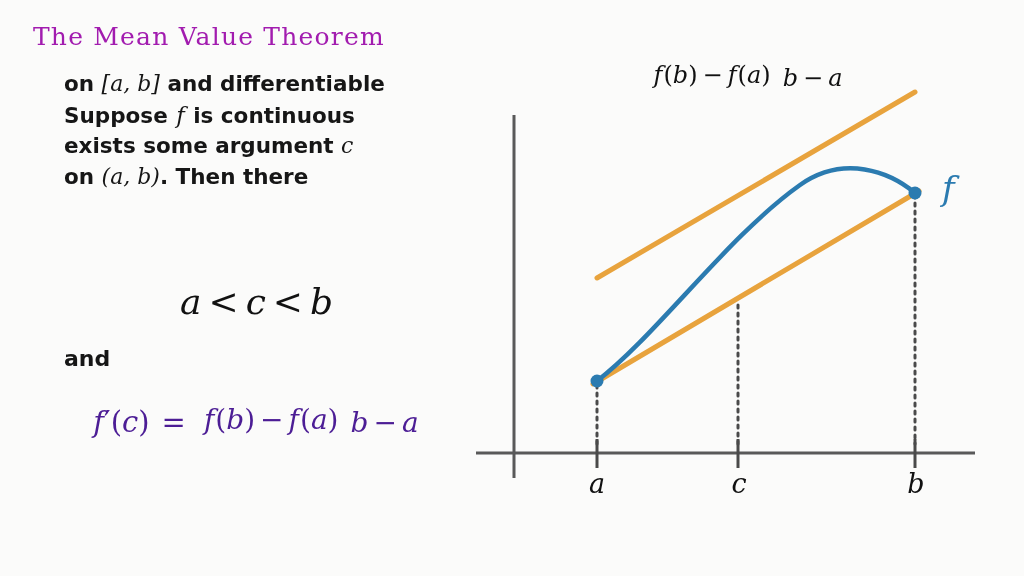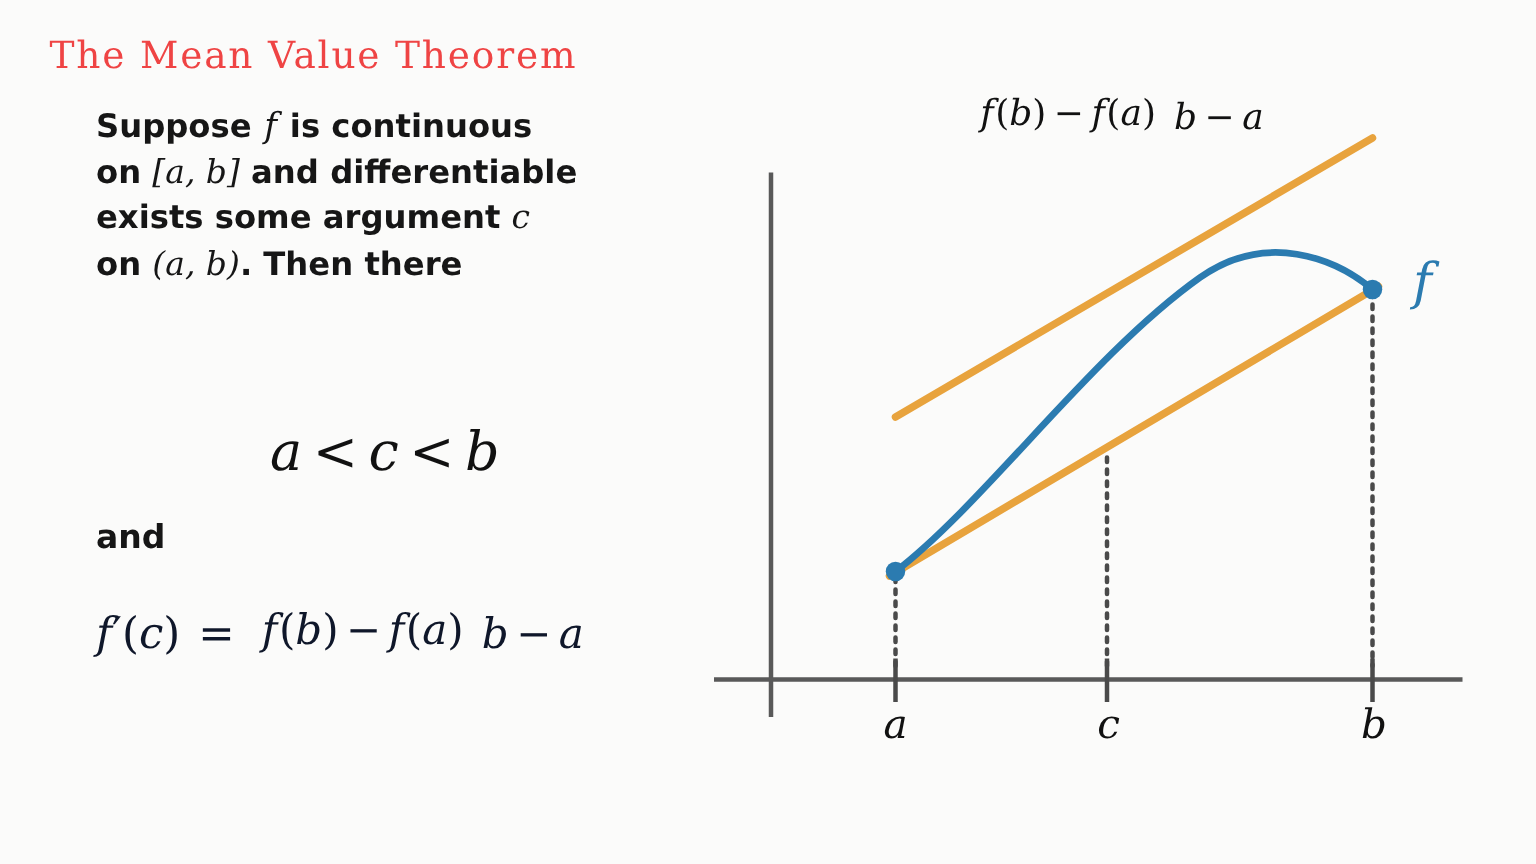--- a/index.html
+++ b/index.html
@@ -30,7 +30,7 @@
     font-family: "DejaVu Serif", "Liberation Serif", serif;
     font-size: 25px;
     letter-spacing: 1.2px;
-    color: #ef4444;
+    color: #a21caf;
     white-space: nowrap;
   }
 

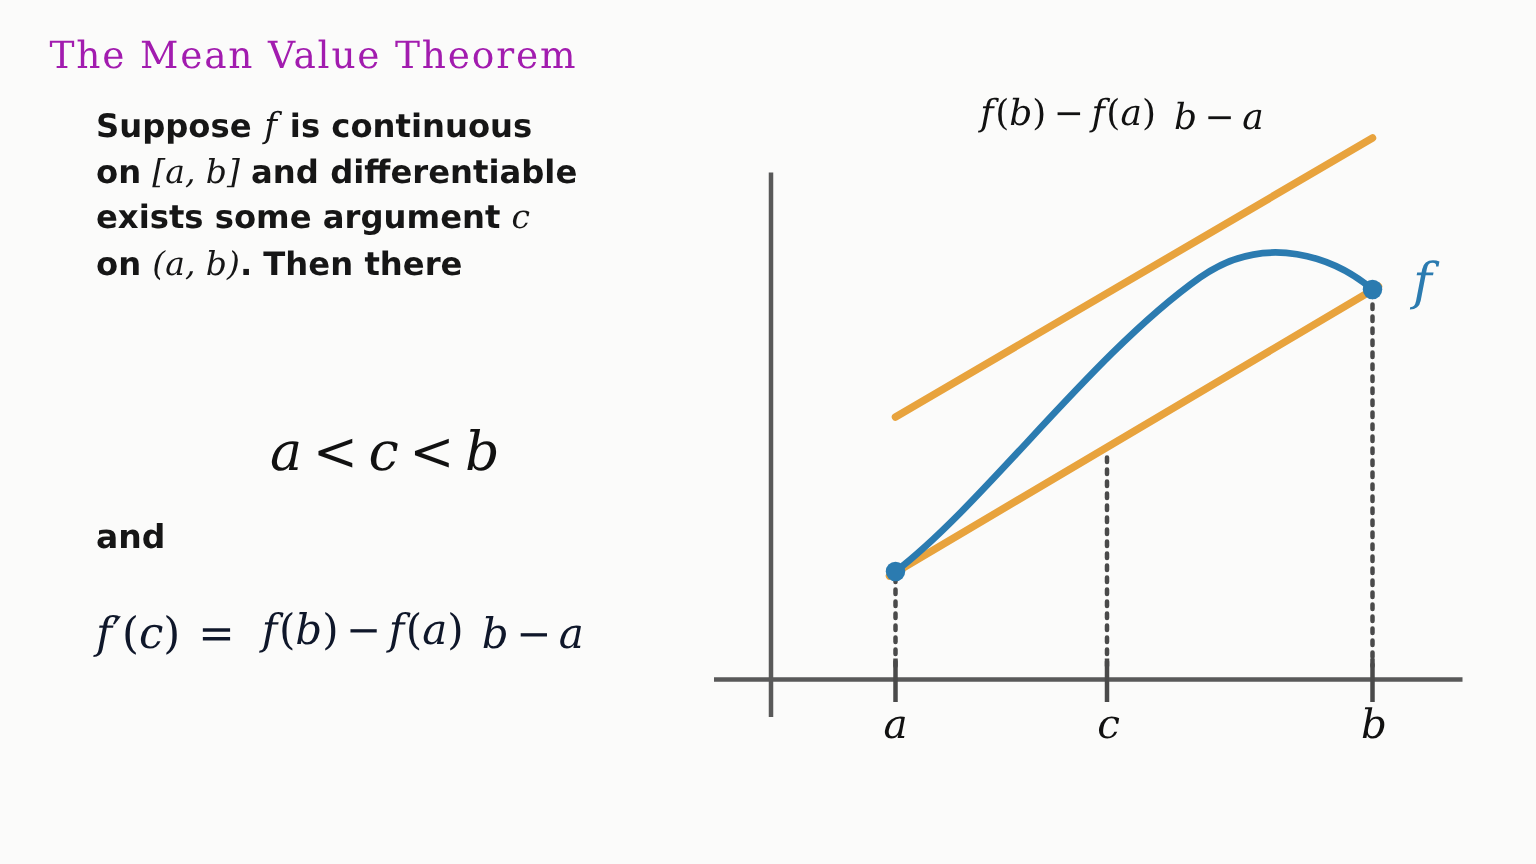--- a/index.html
+++ b/index.html
@@ -186,8 +186,8 @@
   <div class="title">The Mean Value Theorem</div>
 
   <div class="statement">
+    <div class="stmt-line"><span>on </span><span class="mi">[a, b]</span><span> and differentiable</span></div>
     <div class="stmt-line"><span>Suppose </span><span class="mi-f">f</span><span> is continuous</span></div>
-    <div class="stmt-line"><span>on </span><span class="mi">[a, b]</span><span> and differentiable</span></div>
     <div class="stmt-line"><span>exists some argument </span><span class="mi">c</span></div>
     <div class="stmt-line"><span>on </span><span class="mi">(a, b)</span><span>. Then there</span></div>
   </div>

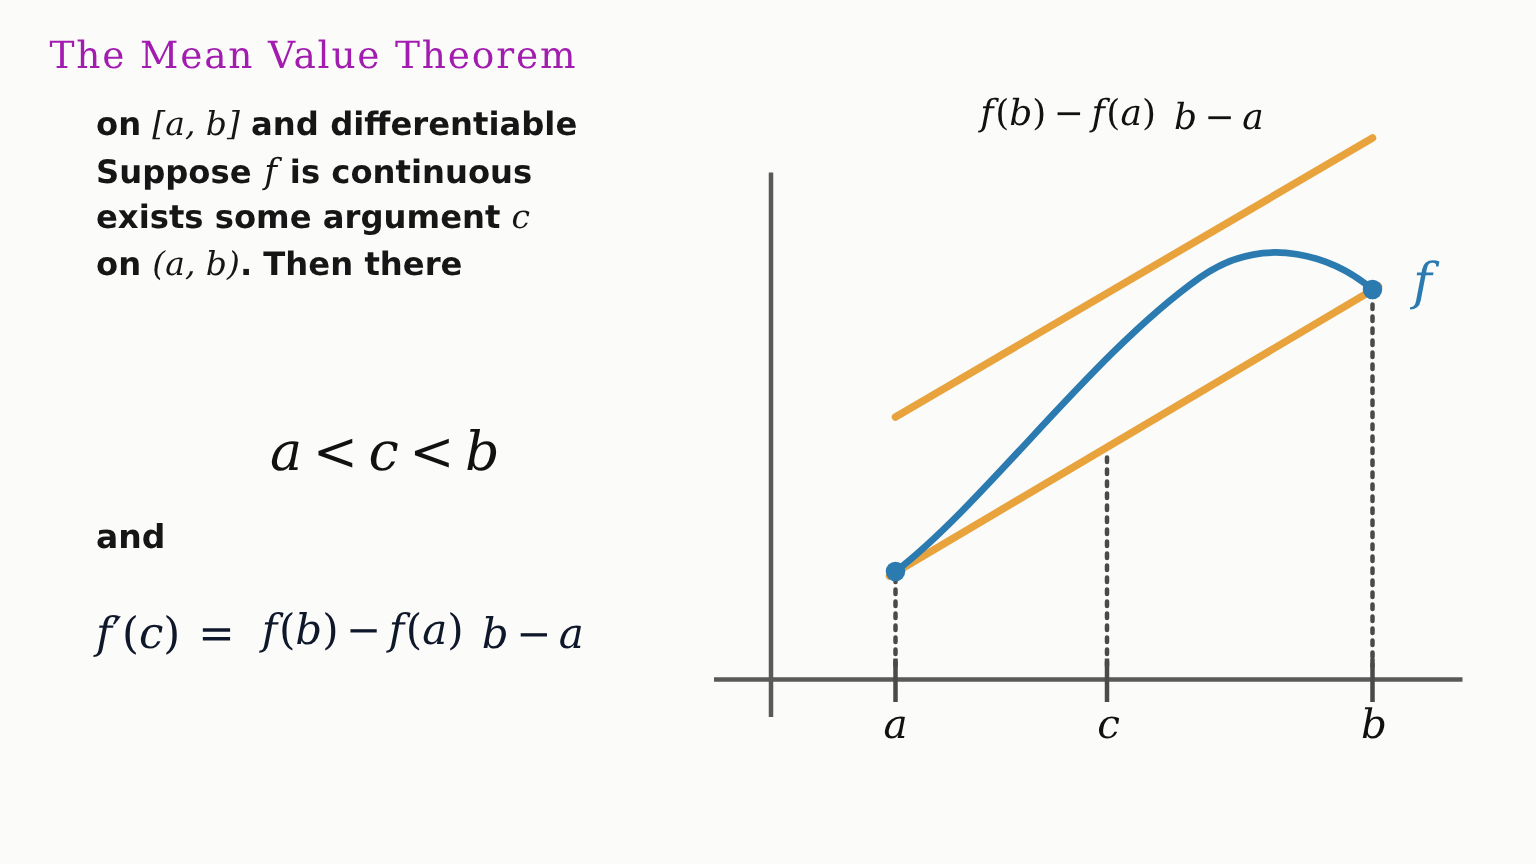--- a/index.html
+++ b/index.html
@@ -95,9 +95,9 @@
     width: 390px;
     display: flex;
     align-items: center;
-    justify-content: flex-start;
-    font-family: "DejaVu Serif", "Liberation Serif", serif;
-    color: #0f172a;
+    justify-content: center;
+    font-family: "DejaVu Serif", "Liberation Serif", serif;
+    color: #4c1d95;
     white-space: nowrap;
   }
   .eq-lhs {

